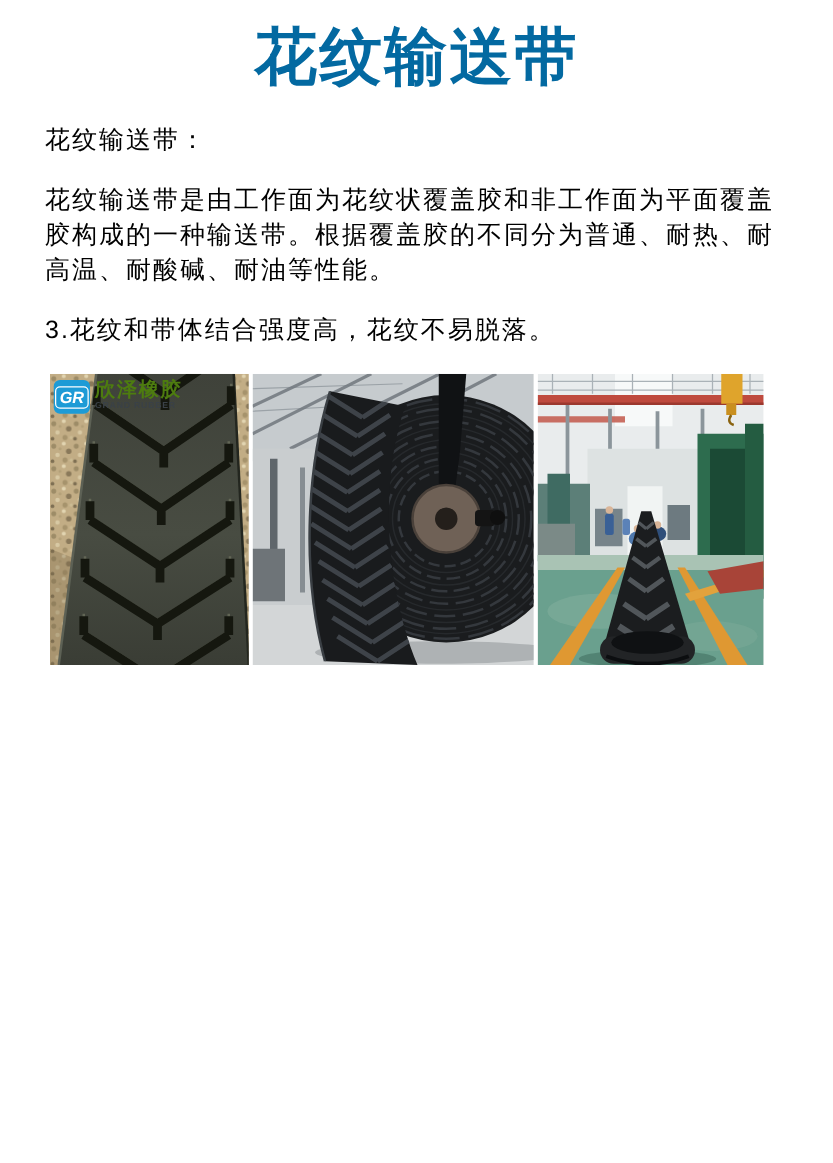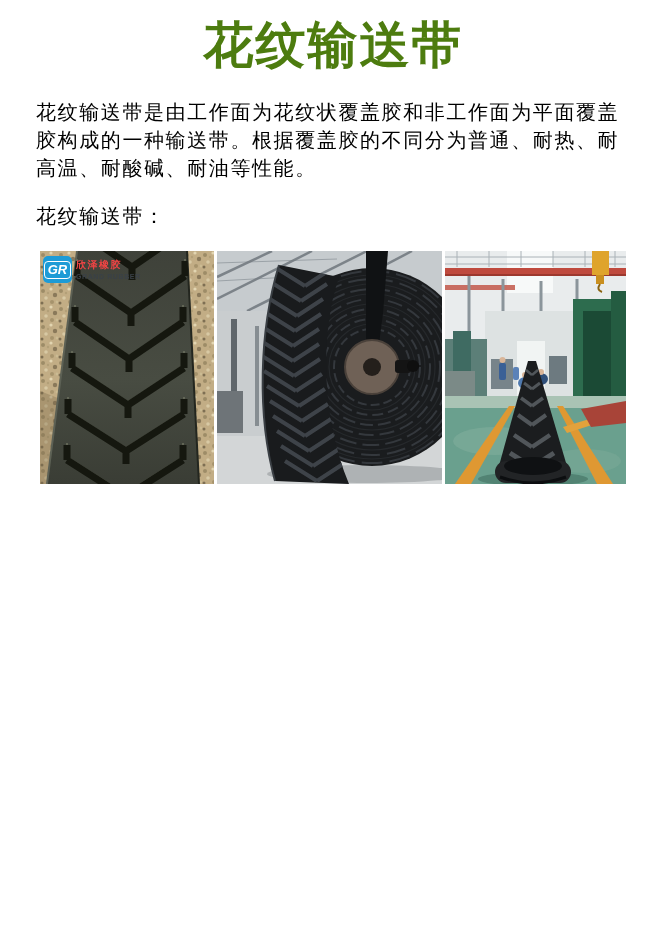--- a/index.html
+++ b/index.html
@@ -12,7 +12,7 @@
   .title {
     margin: 0 0 20px 0;
     font-size: 50px; line-height: 66px; font-weight: 700;
-    text-align: center; letter-spacing: 2px; color: #4d7c0f;
+    text-align: center; letter-spacing: 2px; color: #0369a1;
   }
   .para {
     margin: 0 0 20px 0;

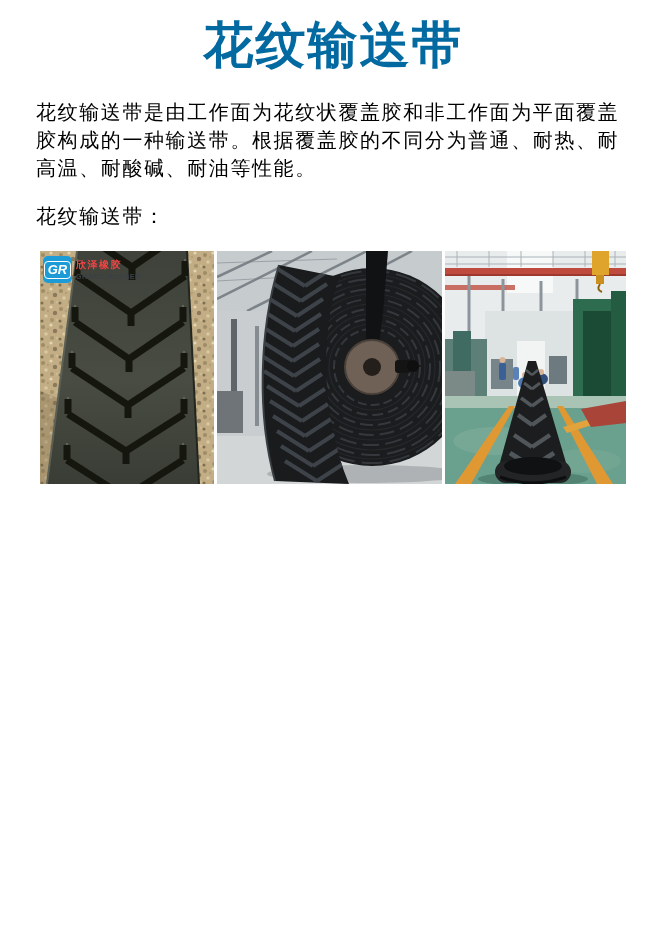--- a/index.html
+++ b/index.html
@@ -55,8 +55,8 @@
 
   <h1 class="title">花纹输送带</h1>
 
+  <p class="para">花纹输送带：</p>
   <p class="para">花纹输送带是由工作面为花纹状覆盖胶和非工作面为平面覆盖胶构成的一种输送带。根据覆盖胶的不同分为普通、耐热、耐高温、耐酸碱、耐油等性能。</p>
-  <p class="para">花纹输送带：</p>
 
 
 

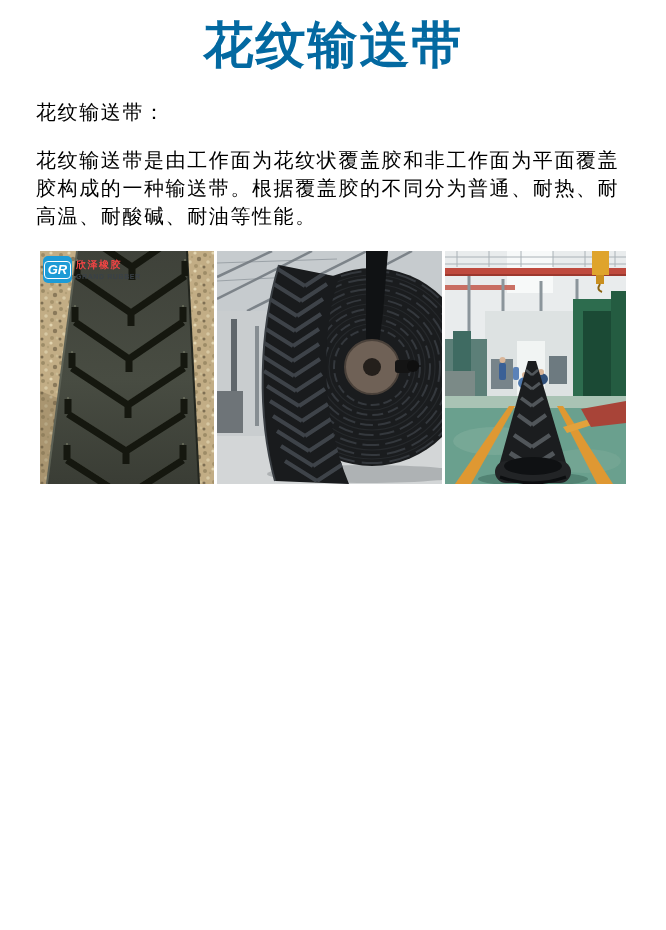--- a/index.html
+++ b/index.html
@@ -59,6 +59,7 @@
   <p class="para">花纹输送带是由工作面为花纹状覆盖胶和非工作面为平面覆盖胶构成的一种输送带。根据覆盖胶的不同分为普通、耐热、耐高温、耐酸碱、耐油等性能。</p>
 
 
+  <p class="para">3.花纹和带体结合强度高，花纹不易脱落。</p>
 
   <div class="gallery">
 

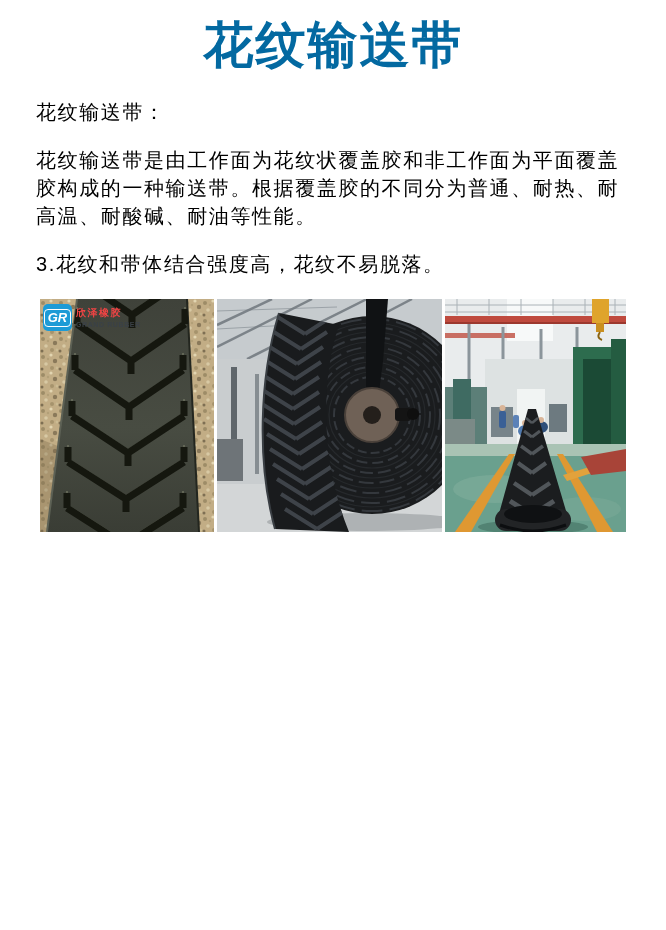--- a/index.html
+++ b/index.html
@@ -25,7 +25,7 @@
   }
   .photo { position: relative; height: 233px; overflow: hidden; flex: none; }
   .photo svg { display: block; }
-  .photo-left { width: 174px; }
+  .photo-left { width: 159px; }
   .photo-mid { width: 225px; }
   .photo-right { width: 181px; }
   .brand { position: absolute; top: 5px; left: 3px; display: flex; align-items: flex-start; }

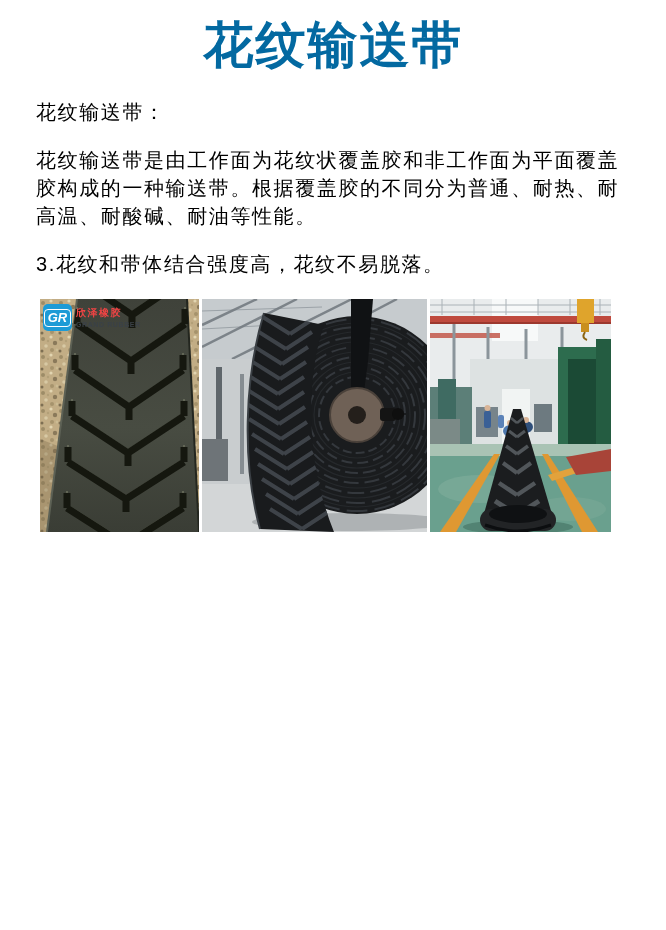--- a/index.html
+++ b/index.html
@@ -40,7 +40,7 @@
   }
   .brand-text { margin-left: 4px; }
   .brand-cn {
-    color: #ef4444; font-size: 10px; font-weight: 700;
+    color: #4d7c0f; font-size: 16px; font-weight: 700;
     letter-spacing: 1.5px; line-height: 17px; white-space: nowrap;
   }
   .brand-en {

